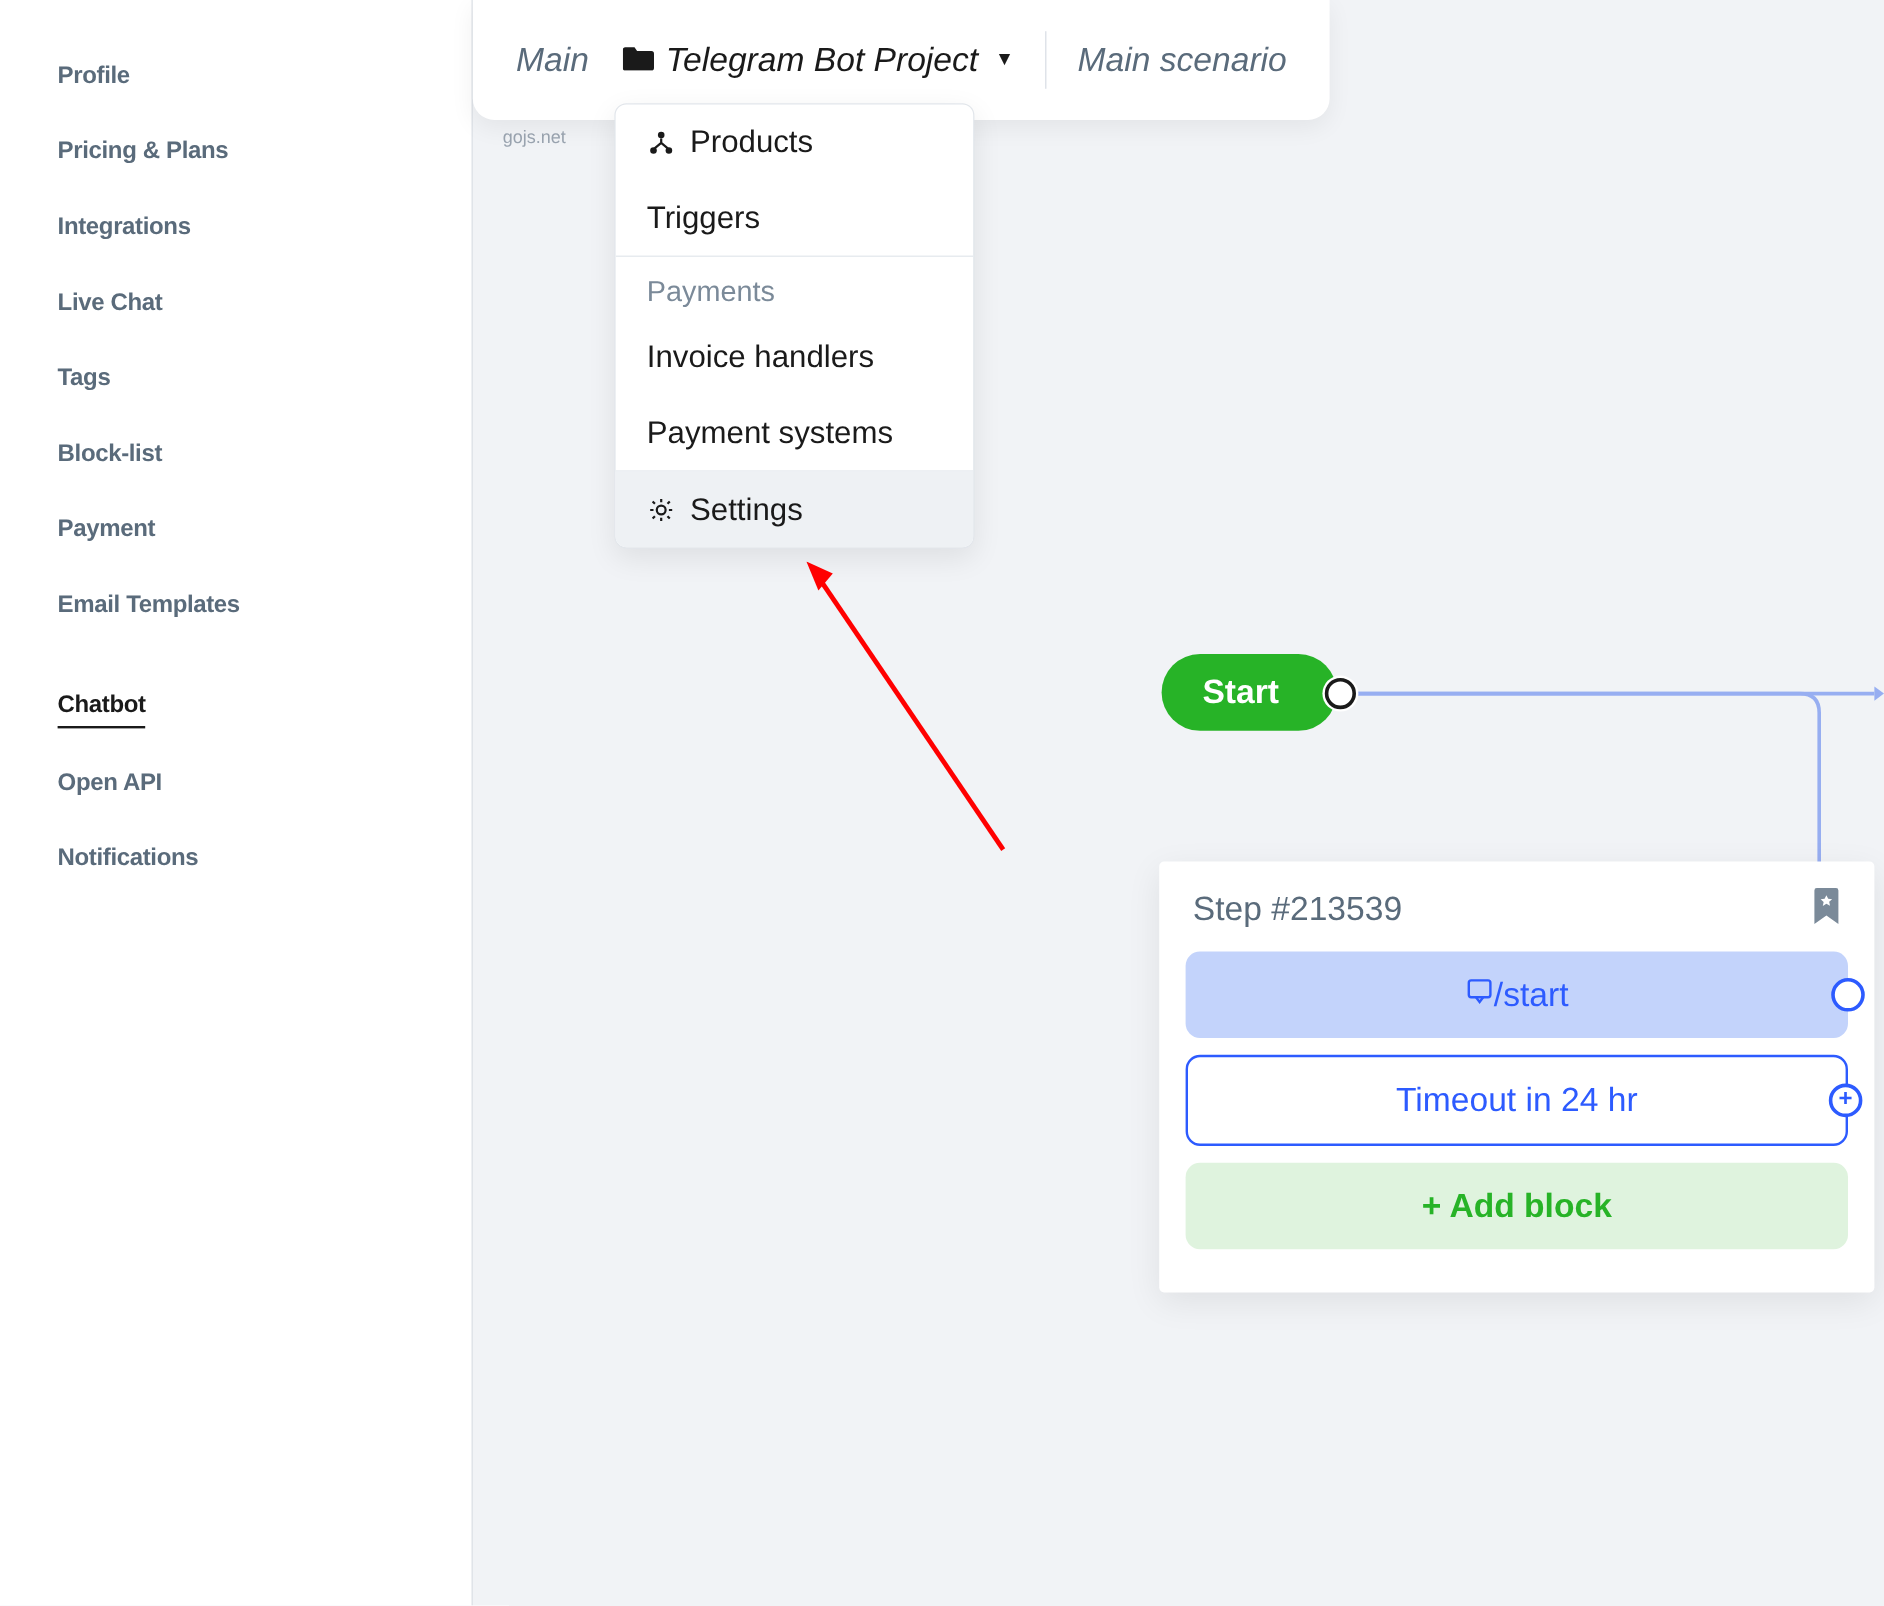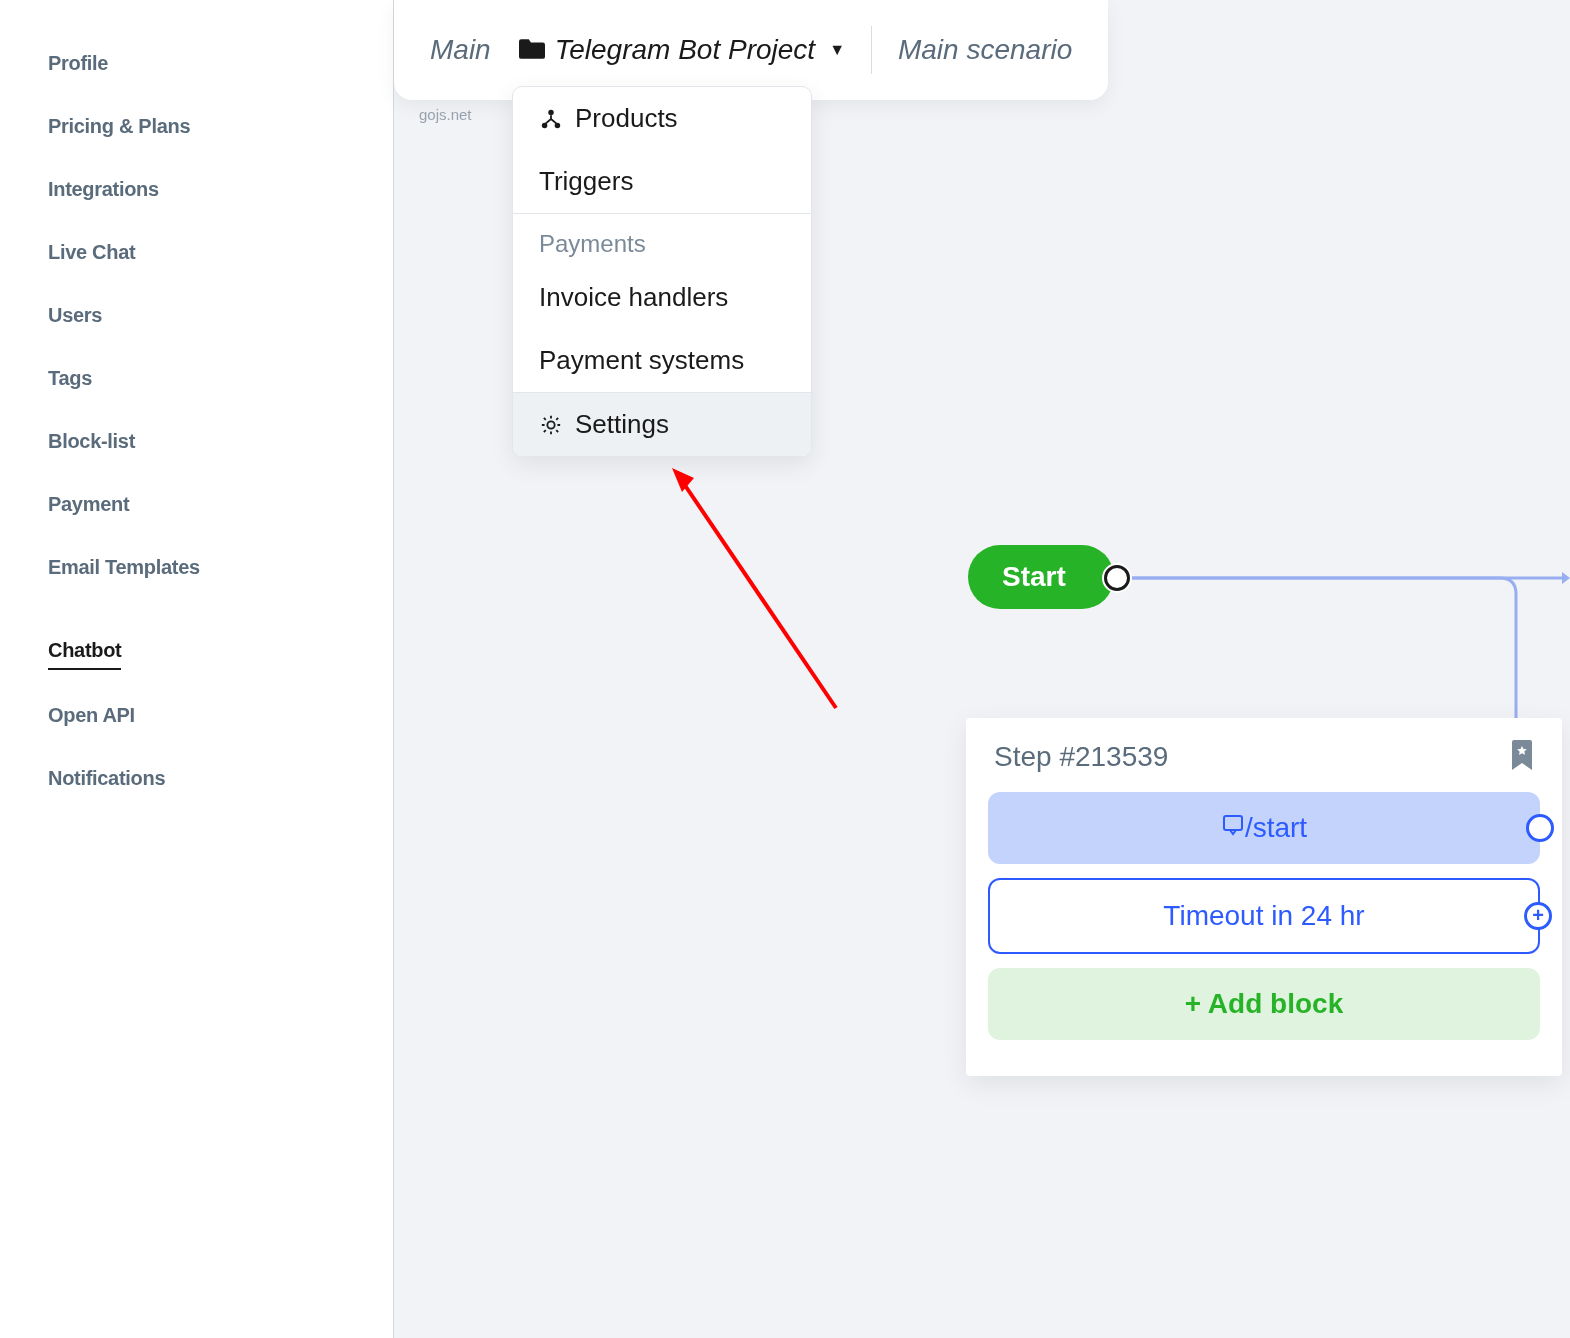--- a/index.html
+++ b/index.html
@@ -245,7 +245,6 @@
   <div class="sidebar-item">Pricing &amp; Plans</div>
   <div class="sidebar-item">Integrations</div>
   <div class="sidebar-item">Live Chat</div>
-  <div class="sidebar-item">Users</div>
   <div class="sidebar-item">Tags</div>
   <div class="sidebar-item">Block-list</div>
   <div class="sidebar-item">Payment</div>

